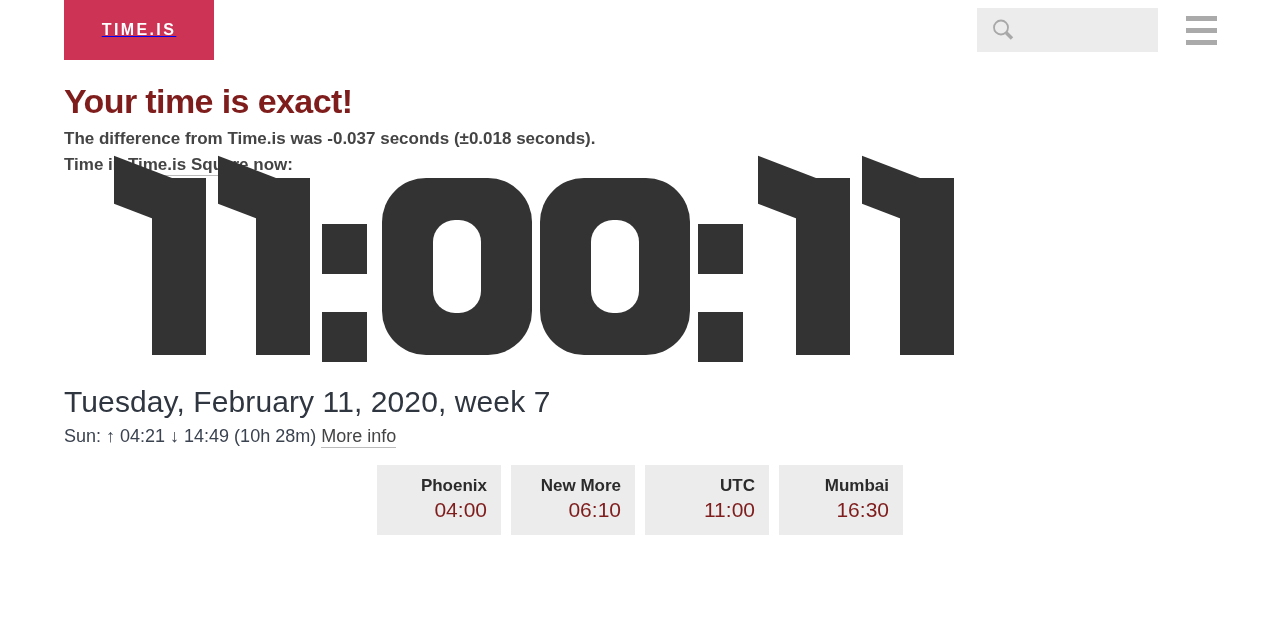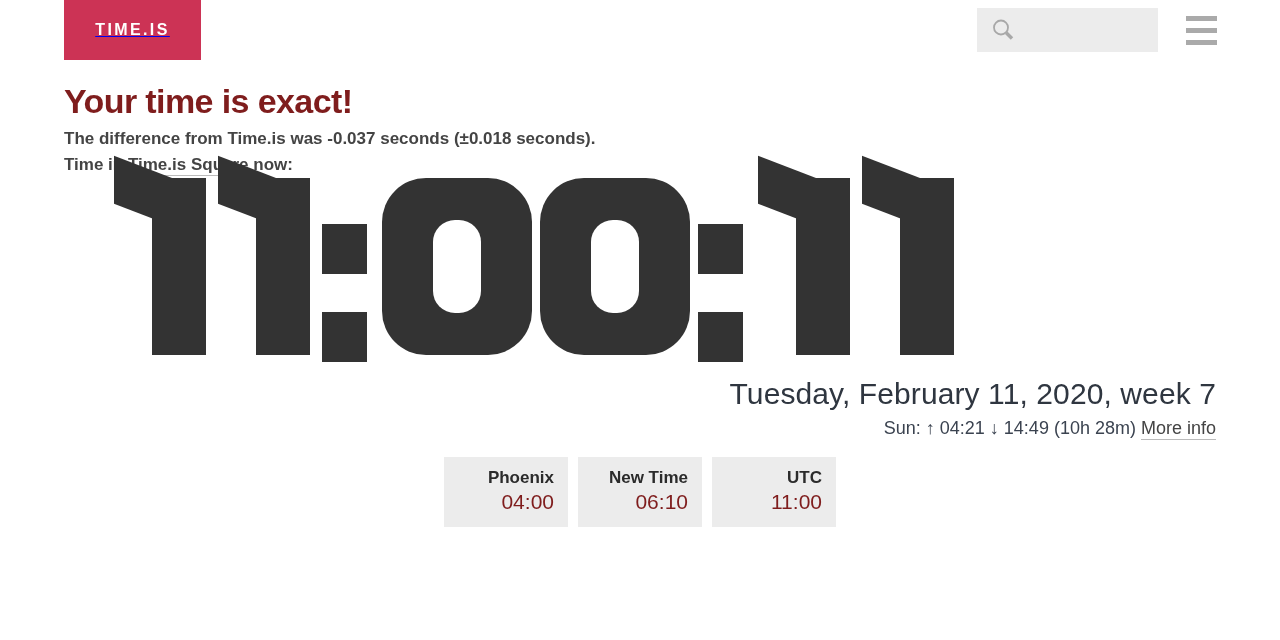--- a/index.html
+++ b/index.html
@@ -26,7 +26,7 @@
     position: absolute;
     left: 64px;
     top: 0;
-    width: 137px;
+    width: 150px;
     height: 60px;
     background: #cc3355;
     display: flex;

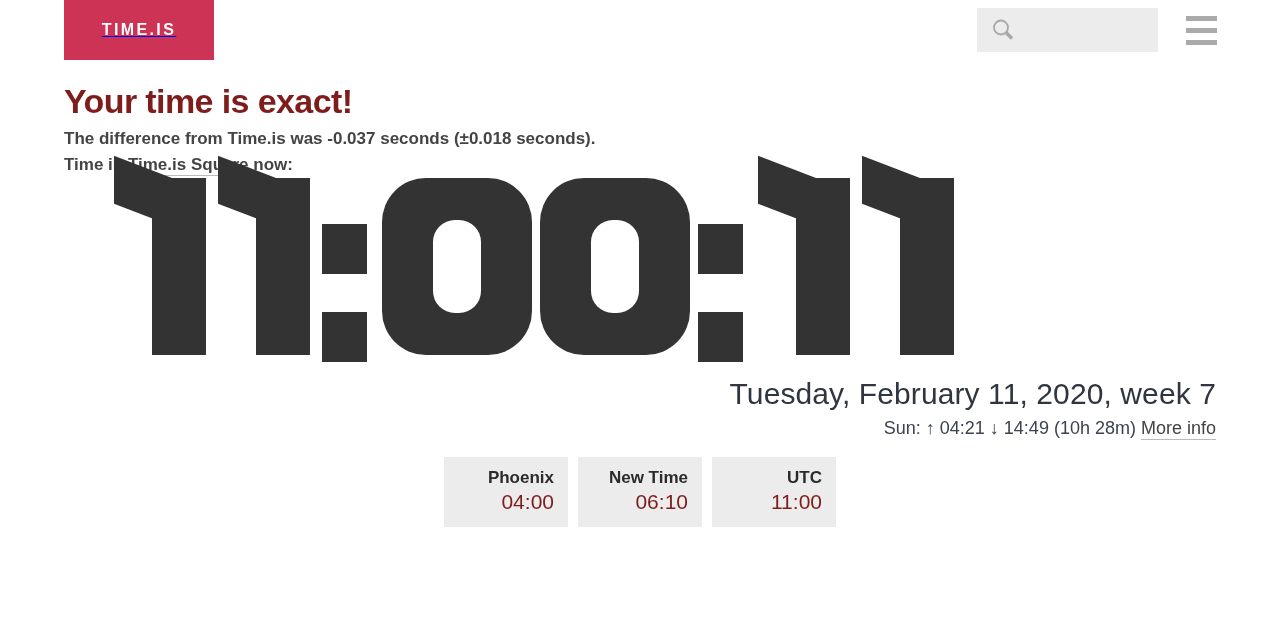--- a/index.html
+++ b/index.html
@@ -191,8 +191,7 @@
 
   
   .date-block {
-    text-align: right;
-    margin-top: 0;
+    margin-top: 8px;
   }
   .date-line {
     font-size: 30px;

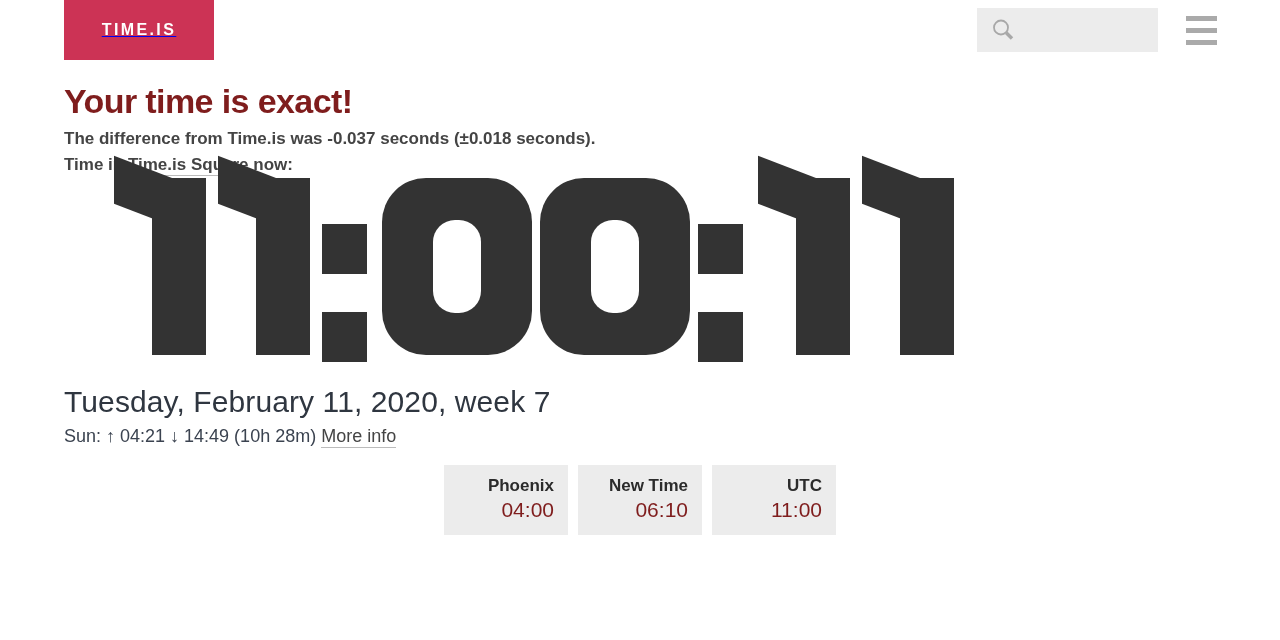--- a/index.html
+++ b/index.html
@@ -333,7 +333,7 @@
     </div>
 
     <div class="city-card">
-      <div class="city-name">New Time</div>
+      <div class="city-name">New More</div>
       <div class="city-time">06:10</div>
     </div>
 

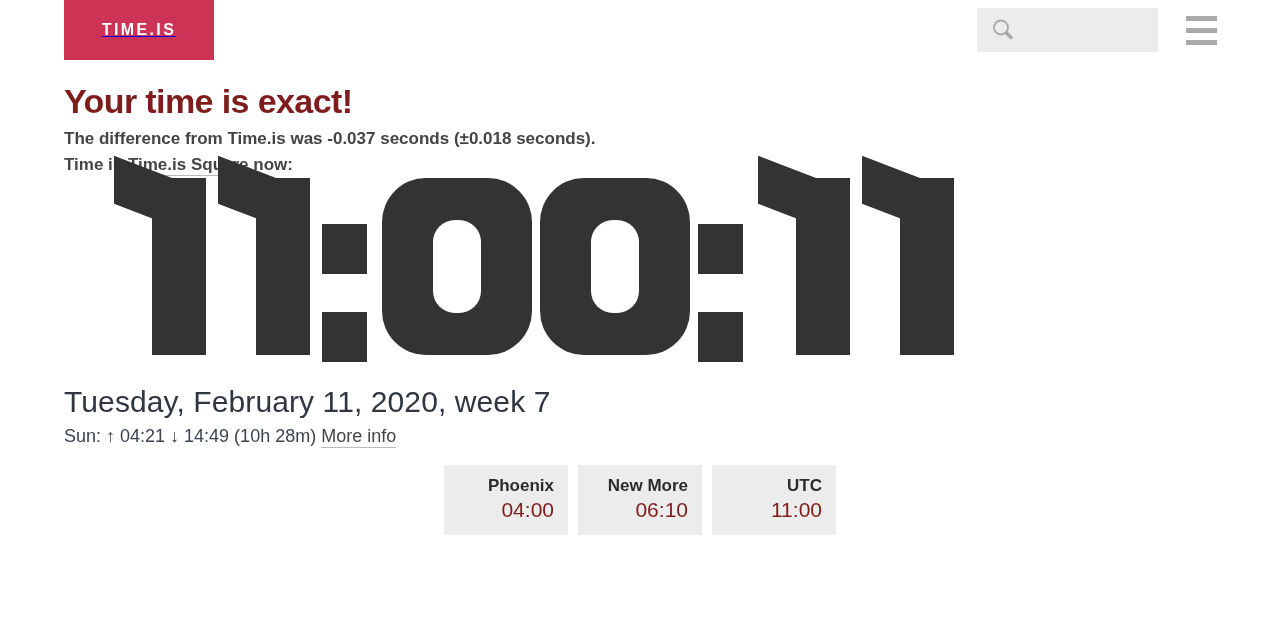--- a/index.html
+++ b/index.html
@@ -342,6 +342,10 @@
       <div class="city-time">11:00</div>
     </div>
 
+    <div class="city-card">
+      <div class="city-name">Mumbai</div>
+      <div class="city-time">16:30</div>
+    </div>
 
   </div>
 

